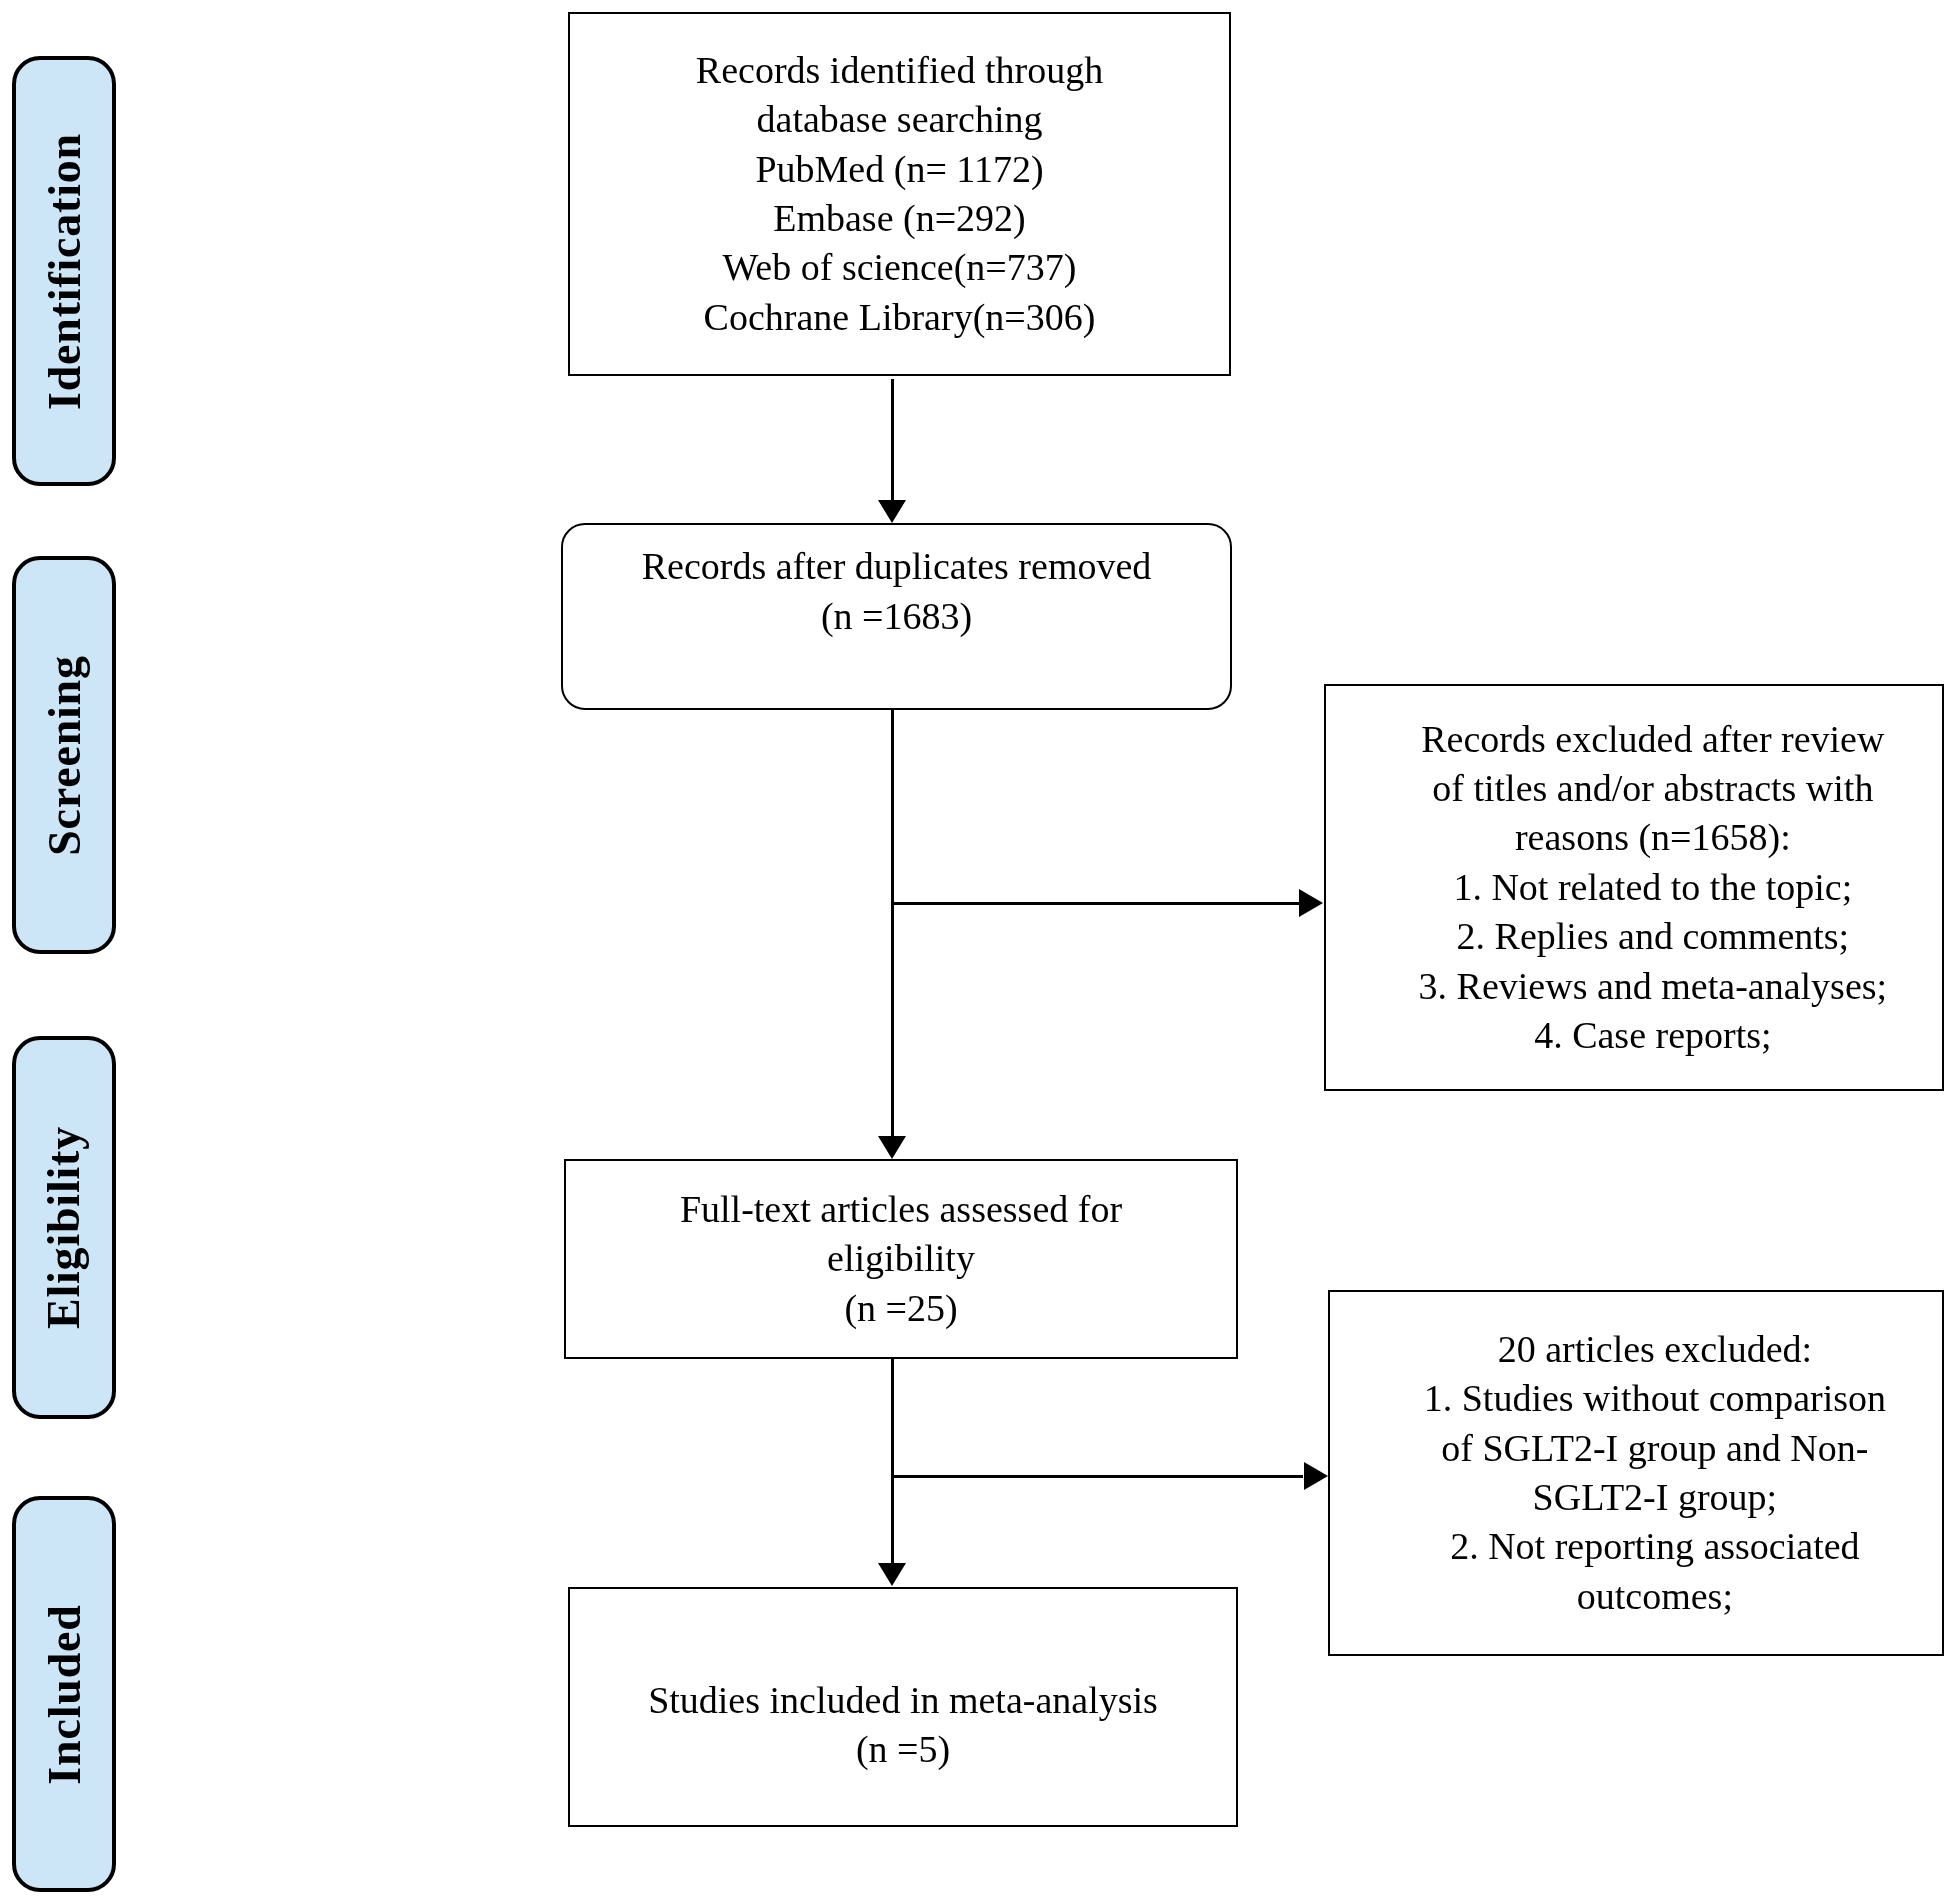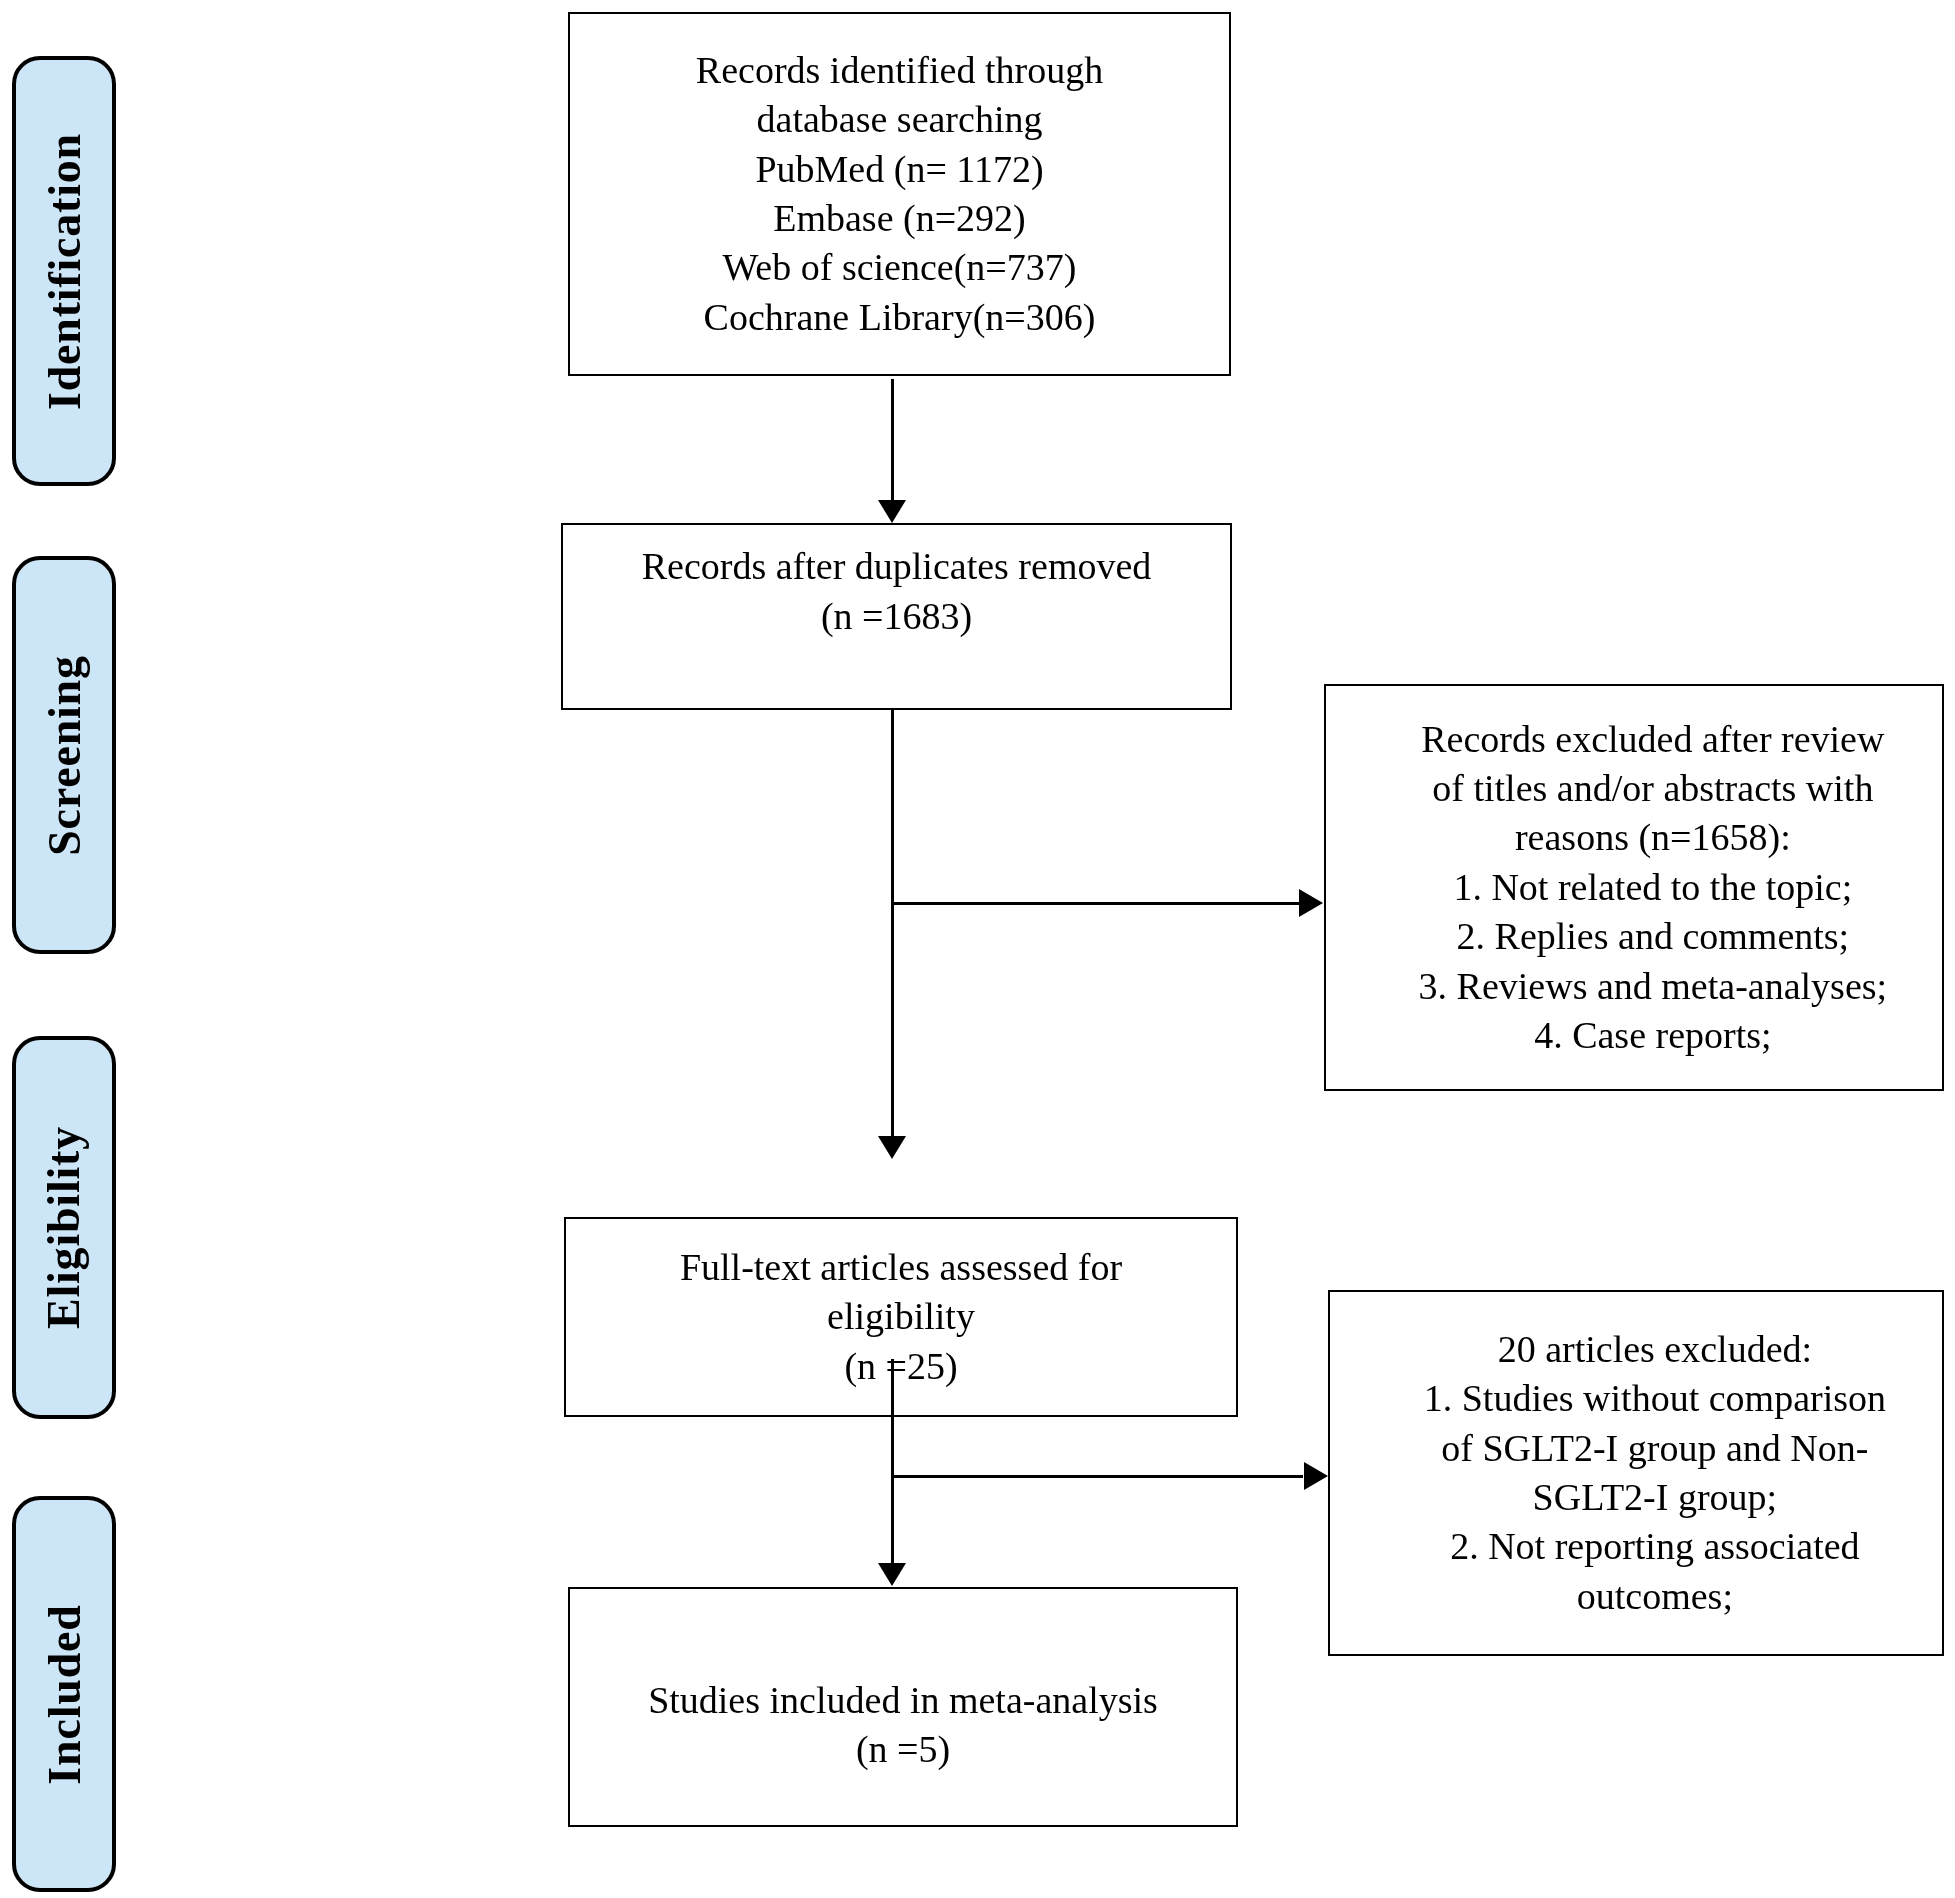--- a/index.html
+++ b/index.html
@@ -52,7 +52,7 @@
   }
   .box.left{justify-content:flex-start;}
   .box.left .box-text{text-align:center;padding-left:29px;padding-right:11.3px;margin-left:20px;}
-  .box.nudge-up{padding-bottom:50px;}
+  .box.nudge-up{padding-bottom:50px;border-radius:24px;}
   .box.nudge-down{padding-top:36px;}
   
   .vline{position:absolute;width:3.2px;background:var(--stroke,#000);}

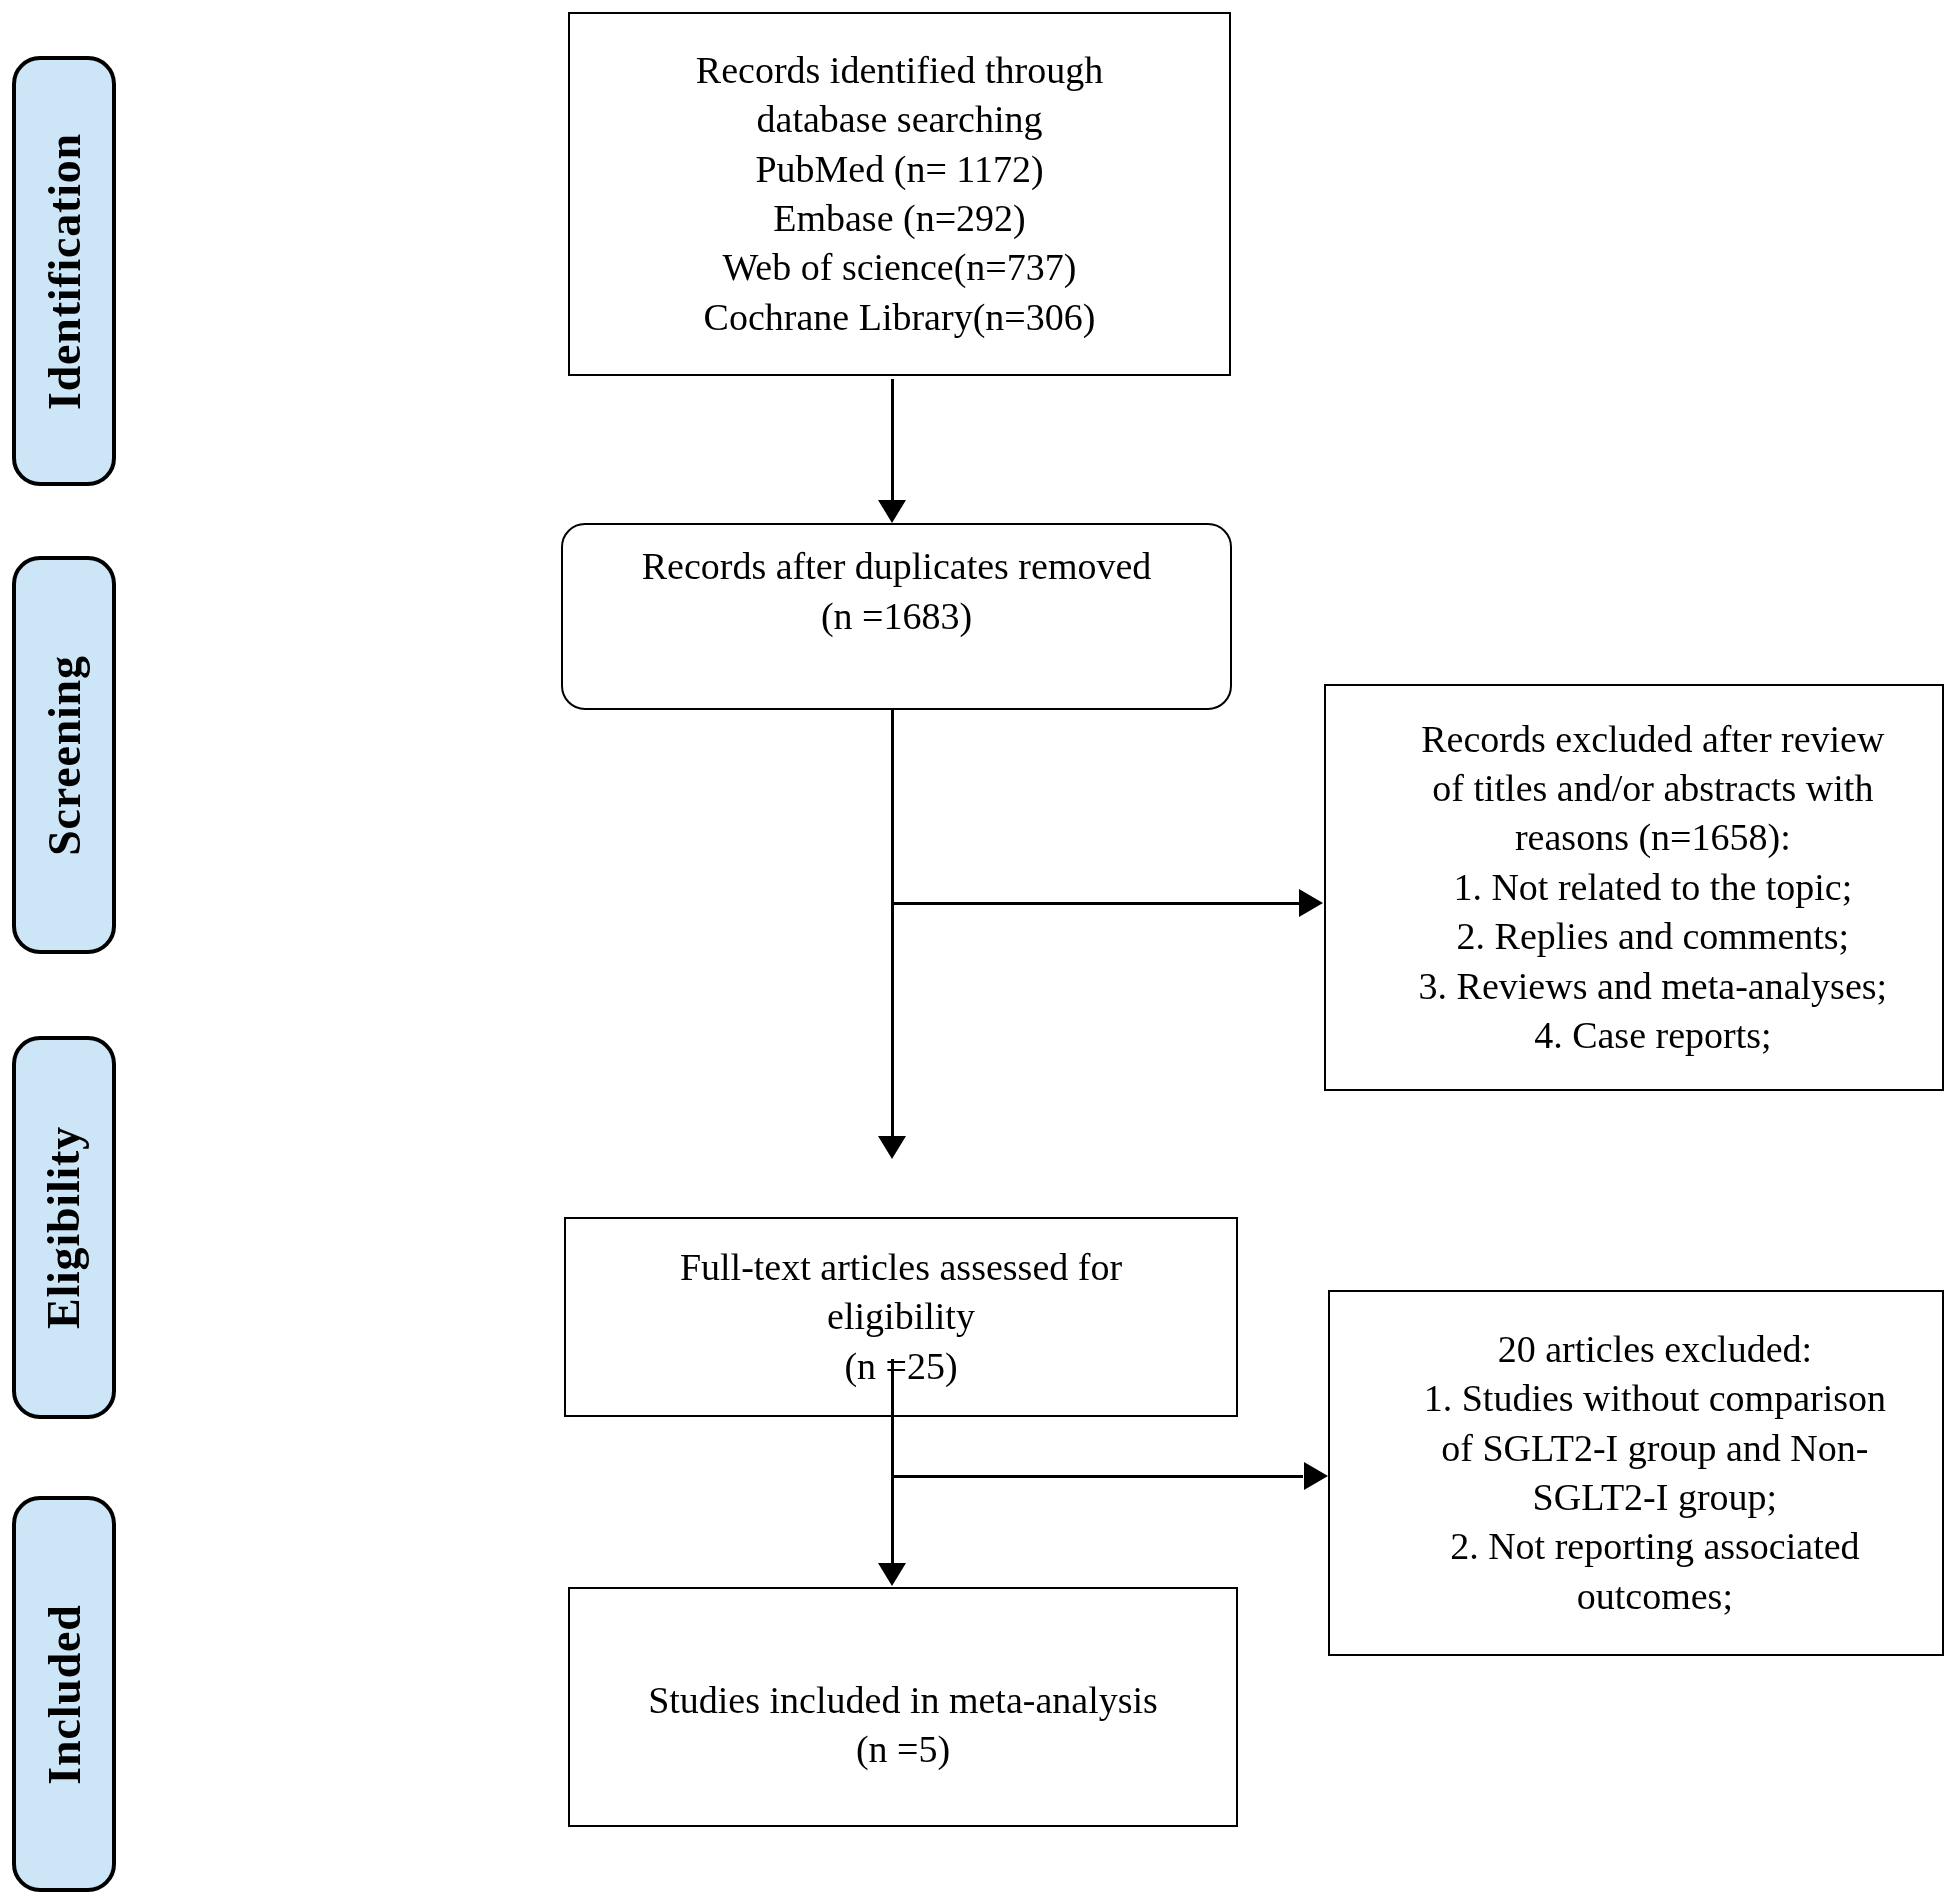--- a/index.html
+++ b/index.html
@@ -102,7 +102,7 @@
 (n =1683)</div>
   </div>
 
-  <div class="box" style="left:564px;top:1217px;width:674px;height:200px;">
+  <div class="box" style="left:564px;top:1159px;width:674px;height:200px;">
     <div class="box-text">Full-text articles assessed for
 eligibility
 (n =25)</div>

